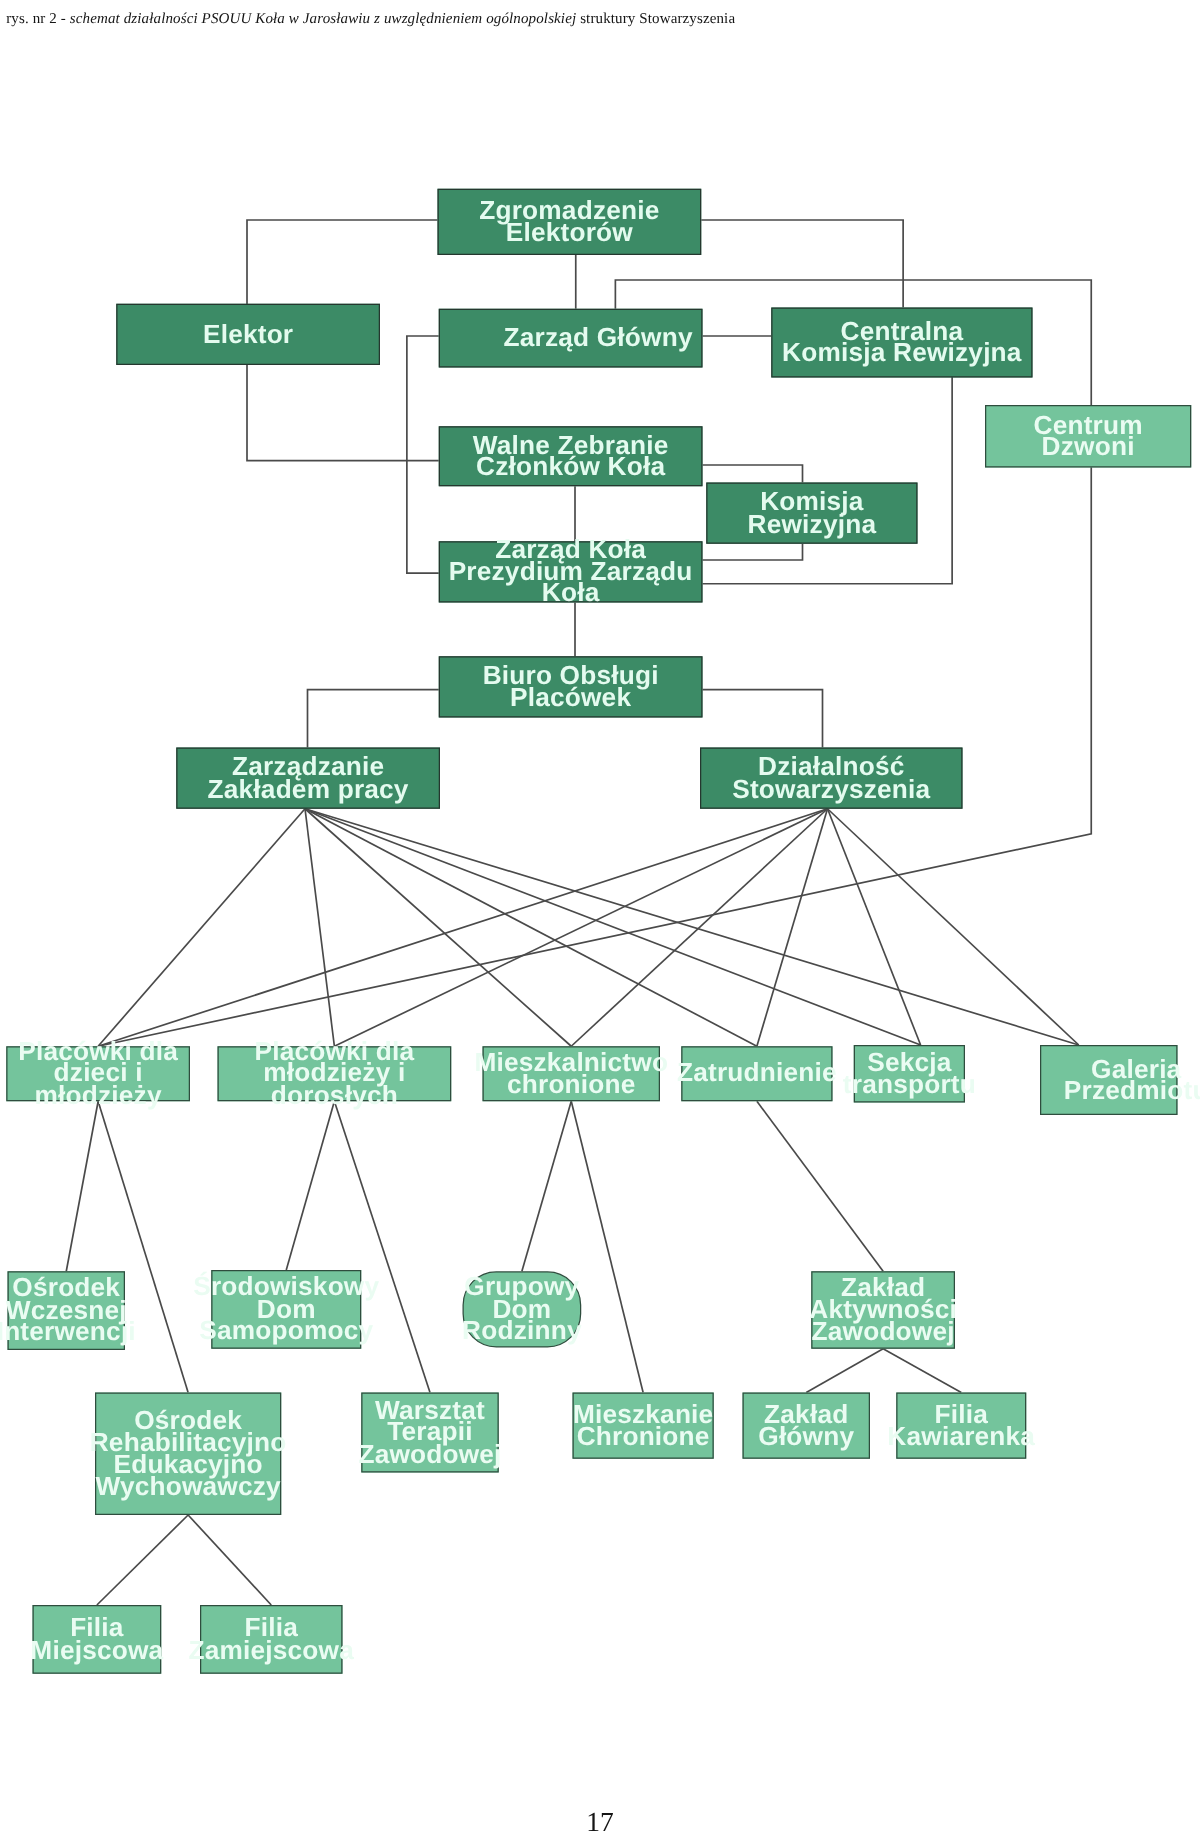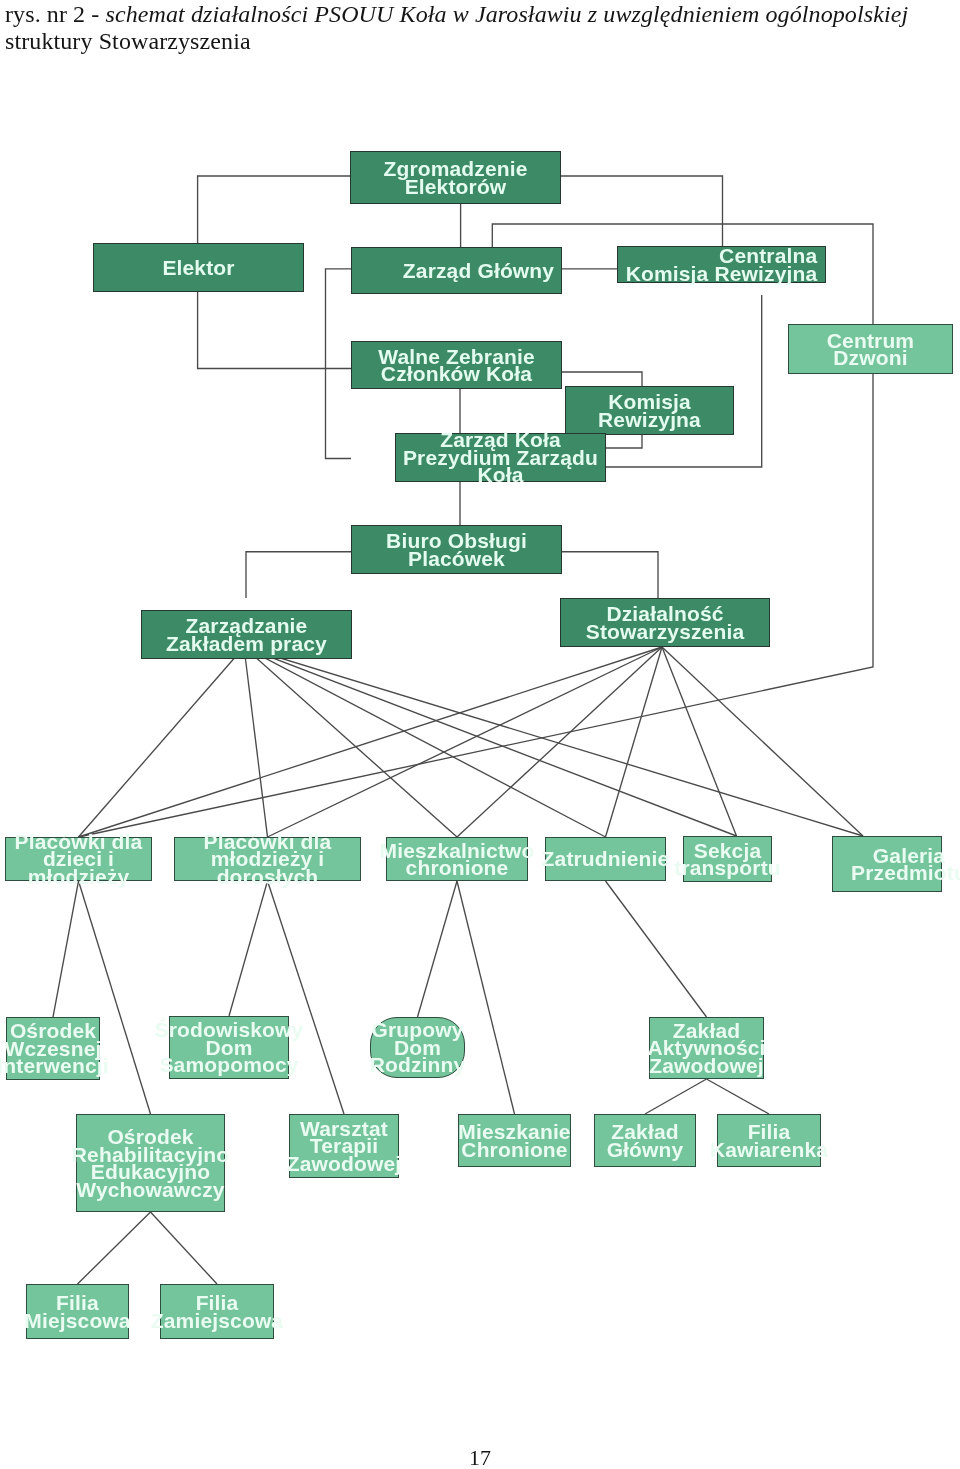--- a/index.html
+++ b/index.html
@@ -7,7 +7,7 @@
   body{width:960px;height:1469px;position:relative;overflow:hidden;
        font-family:"Liberation Sans",sans-serif;}
   #caption{position:absolute;left:5px;top:1px;width:950px;
-           font-family:"Liberation Serif",serif;font-size:24px;line-height:27px;
+           font-family:"Liberation Serif",serif;font-size:12px;line-height:27px;
            color:#151515;letter-spacing:0.1px;}
   #caption .it{font-style:italic;}
   #chartwrap{position:absolute;left:0;top:0;width:960px;height:1469px;}

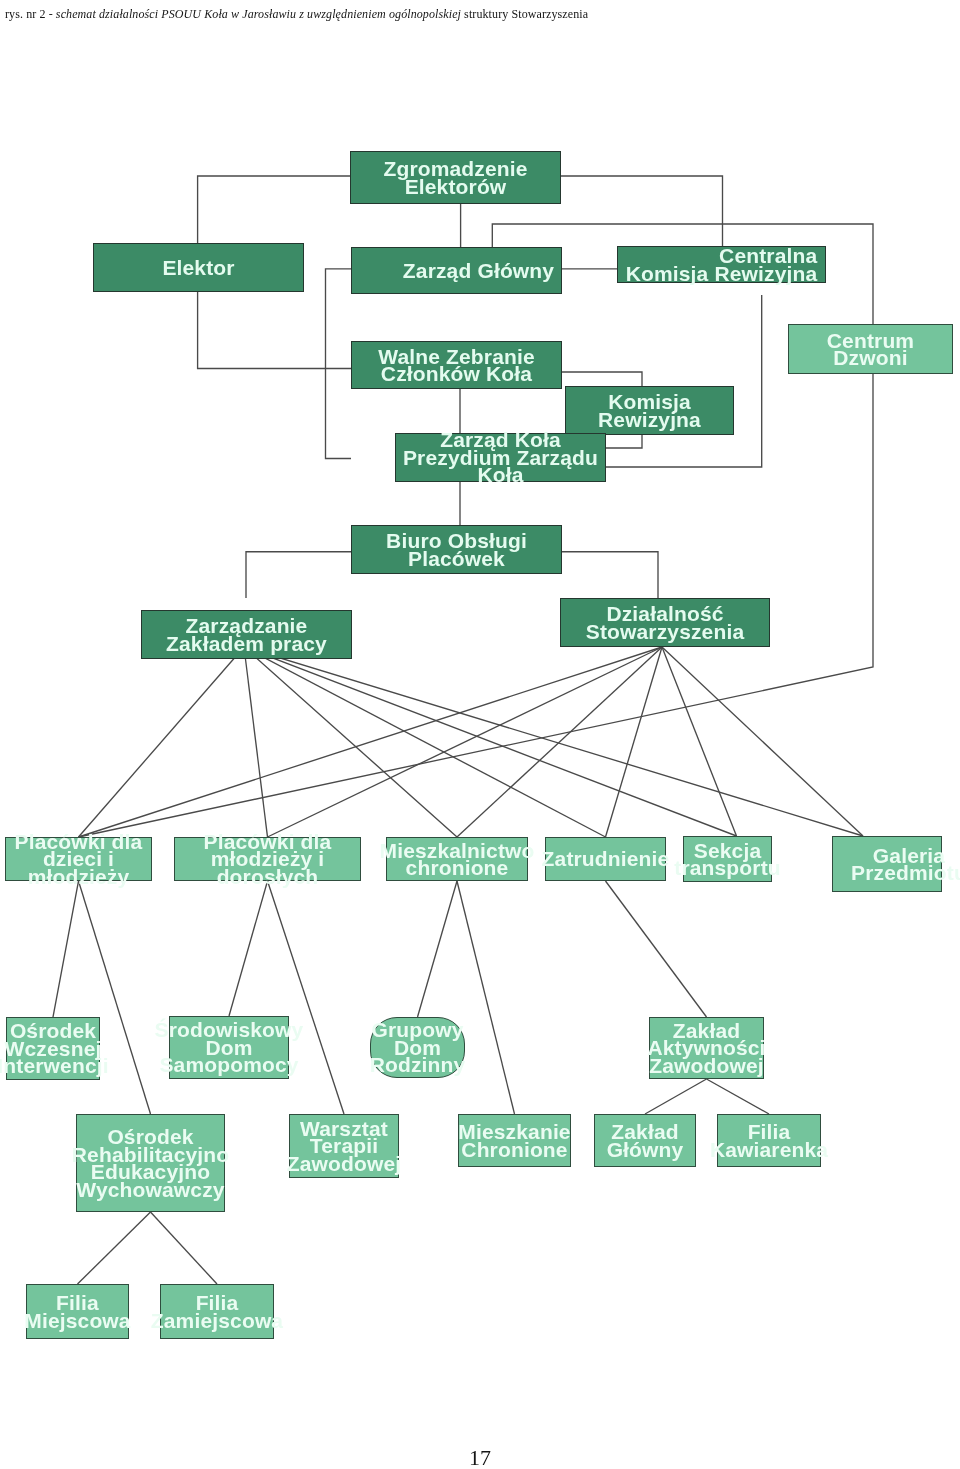--- a/index.html
+++ b/index.html
@@ -68,7 +68,7 @@
 <div class="node dark" style="left: 350px; top: 151px; width: 211px; height: 53px;">Zgromadzenie Elektorów</div>
     <div class="node dark" style="left: 93px; top: 243px; width: 211px; height: 49px;">Elektor</div>
     <div class="node dark" style="left: 351px; top: 247px; width: 211px; height: 47px; padding-left: 44px;">Zarząd Główny</div>
-    <div class="node dark" style="left: 617px; top: 246px; width: 209px; height: 37px; text-align: right;">Centralna
+    <div class="node dark" style="left: 617px; top: 246px; width: 209px; height: 56px;">Centralna
 Komisja Rewizyjna</div>
     <div class="node dark" style="left: 351px; top: 341px; width: 211px; height: 48px;">Walne Zebranie
 Członków Koła</div>

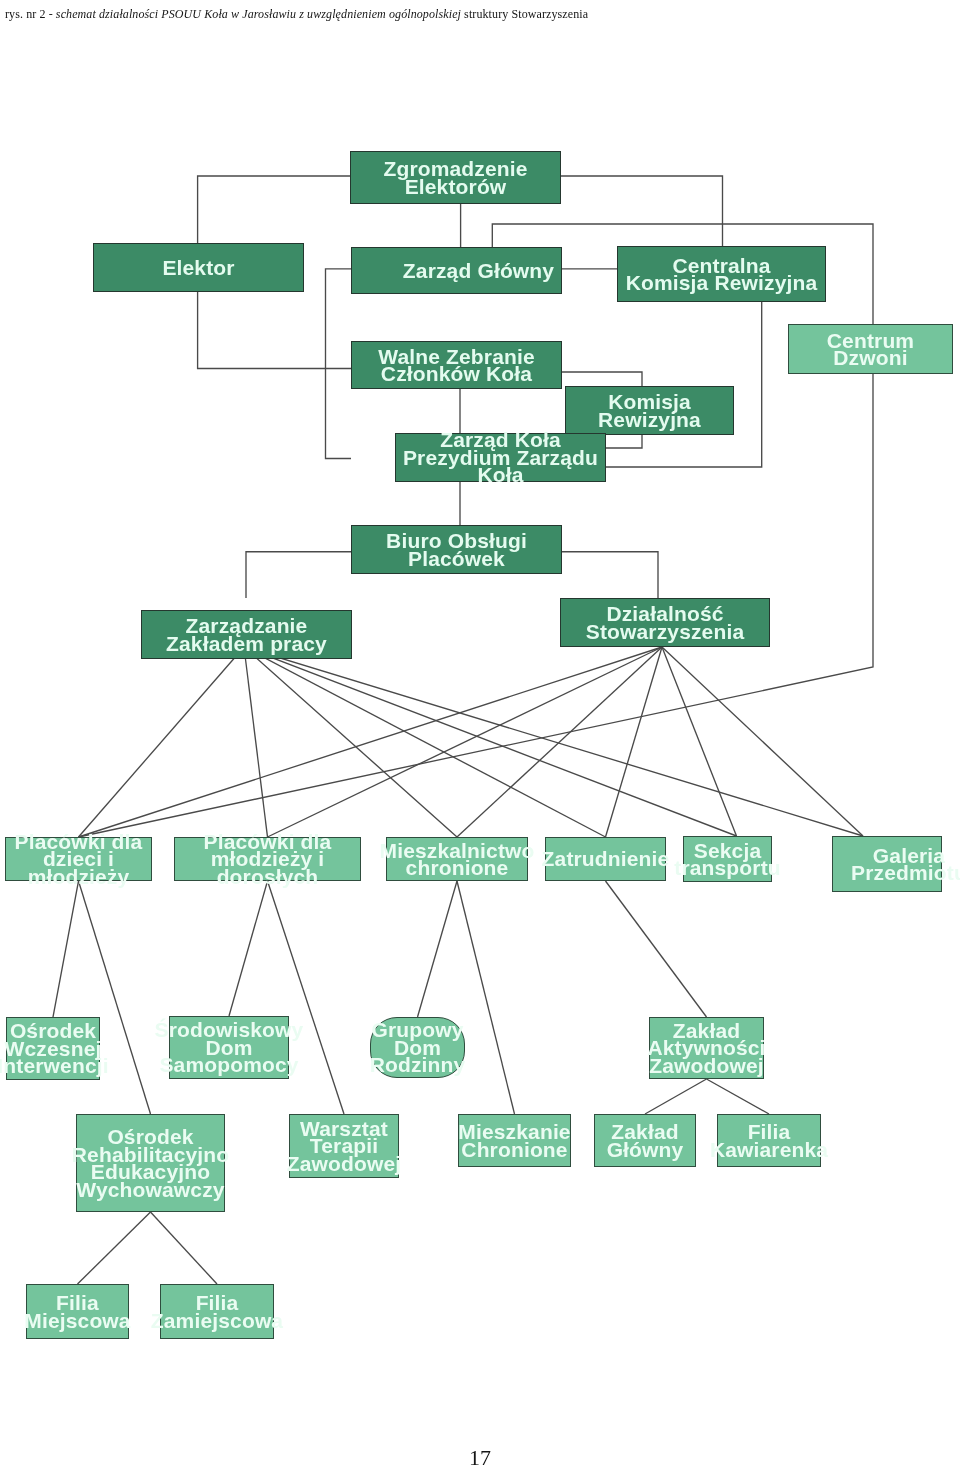--- a/index.html
+++ b/index.html
@@ -74,7 +74,7 @@
 Członków Koła</div>
     <div class="node light" style="left: 788px; top: 324px; width: 165px; height: 50px;">Centrum Dzwoni</div>
     <div class="node dark" style="left: 565px; top: 386px; width: 169px; height: 49px;">Komisja Rewizyjna</div>
-    <div class="node dark" style="left: 351px; top: 433px; width: 211px; height: 49px; margin-left: 44px;">Zarząd Koła
+    <div class="node dark" style="left: 351px; top: 433px; width: 211px; height: 49px;">Zarząd Koła
 Prezydium Zarządu Koła</div>
     <div class="node dark" style="left: 351px; top: 525px; width: 211px; height: 49px;">Biuro Obsługi
 Placówek</div>

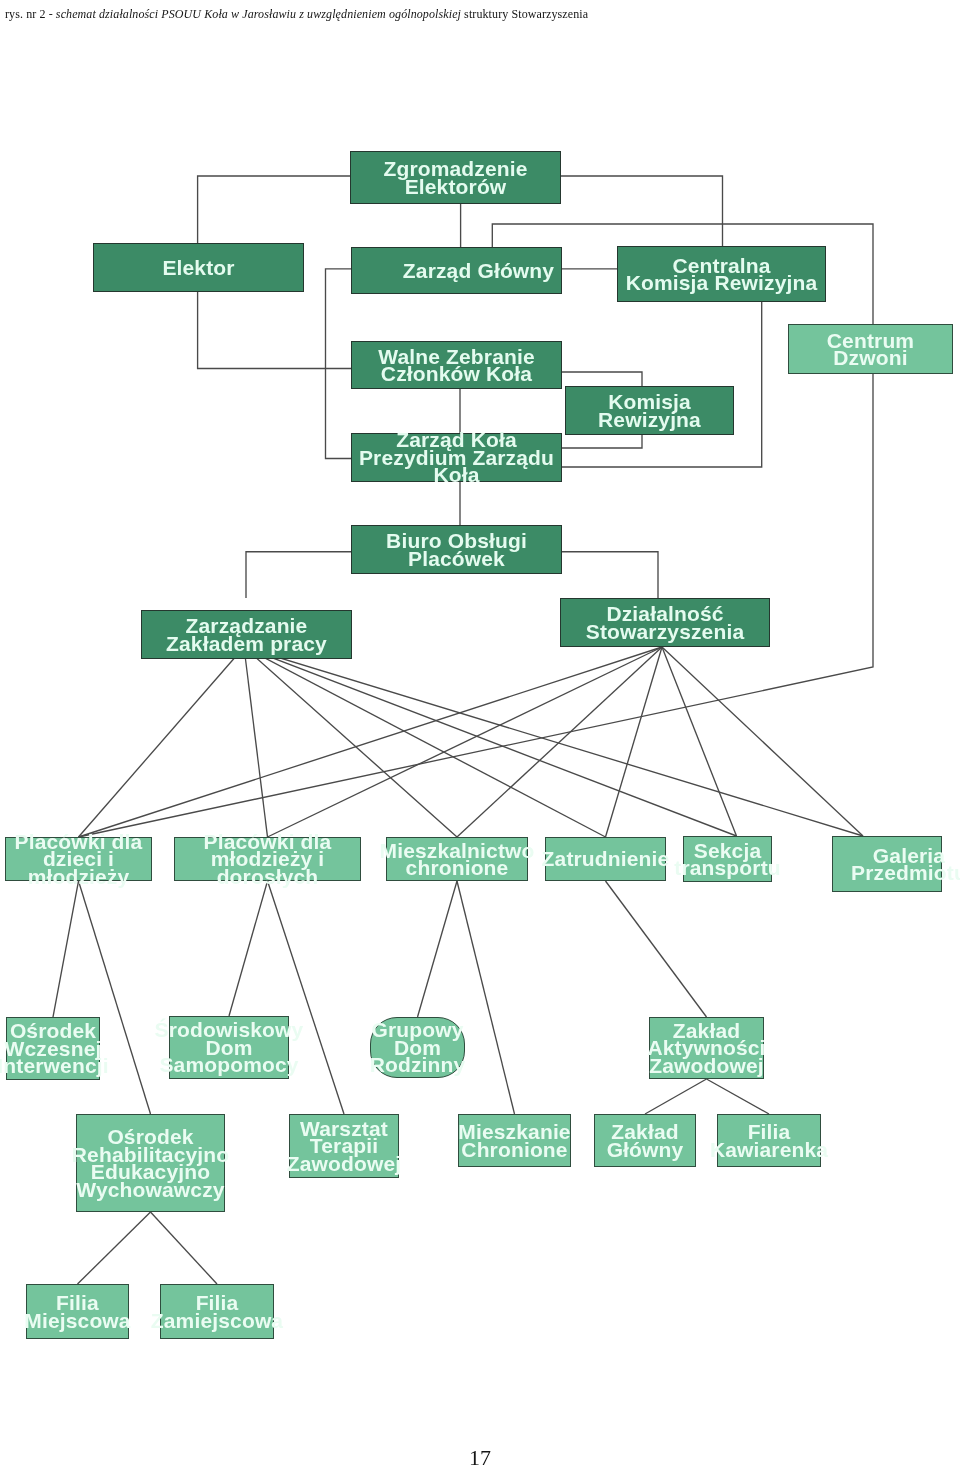--- a/index.html
+++ b/index.html
@@ -78,7 +78,7 @@
 Prezydium Zarządu Koła</div>
     <div class="node dark" style="left: 351px; top: 525px; width: 211px; height: 49px;">Biuro Obsługi
 Placówek</div>
-    <div class="node dark" style="left: 141px; top: 598px; width: 211px; height: 49px; margin-top: 12px;">Zarządzanie
+    <div class="node dark" style="left: 141px; top: 598px; width: 211px; height: 49px;">Zarządzanie
 Zakładem pracy</div>
     <div class="node dark" style="left: 560px; top: 598px; width: 210px; height: 49px;">Działalność
 Stowarzyszenia</div>

